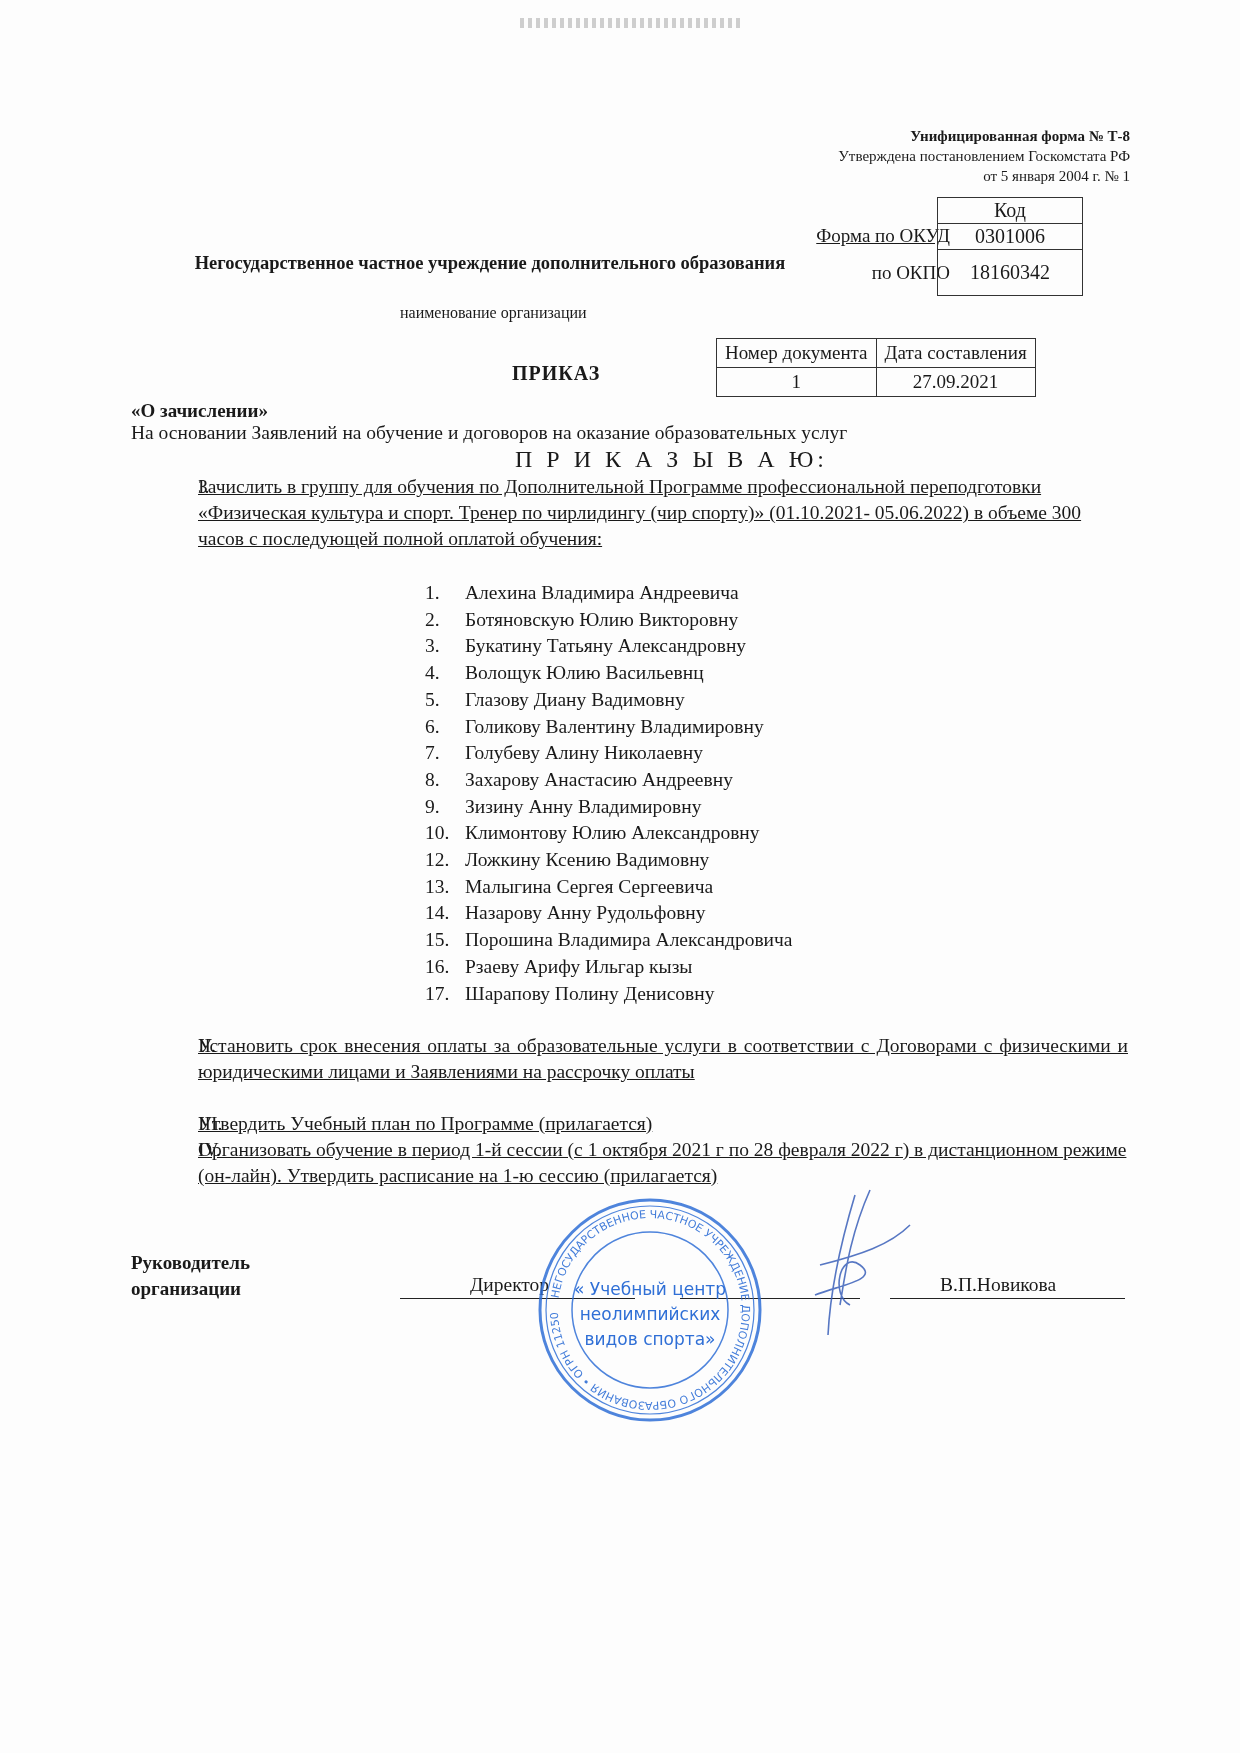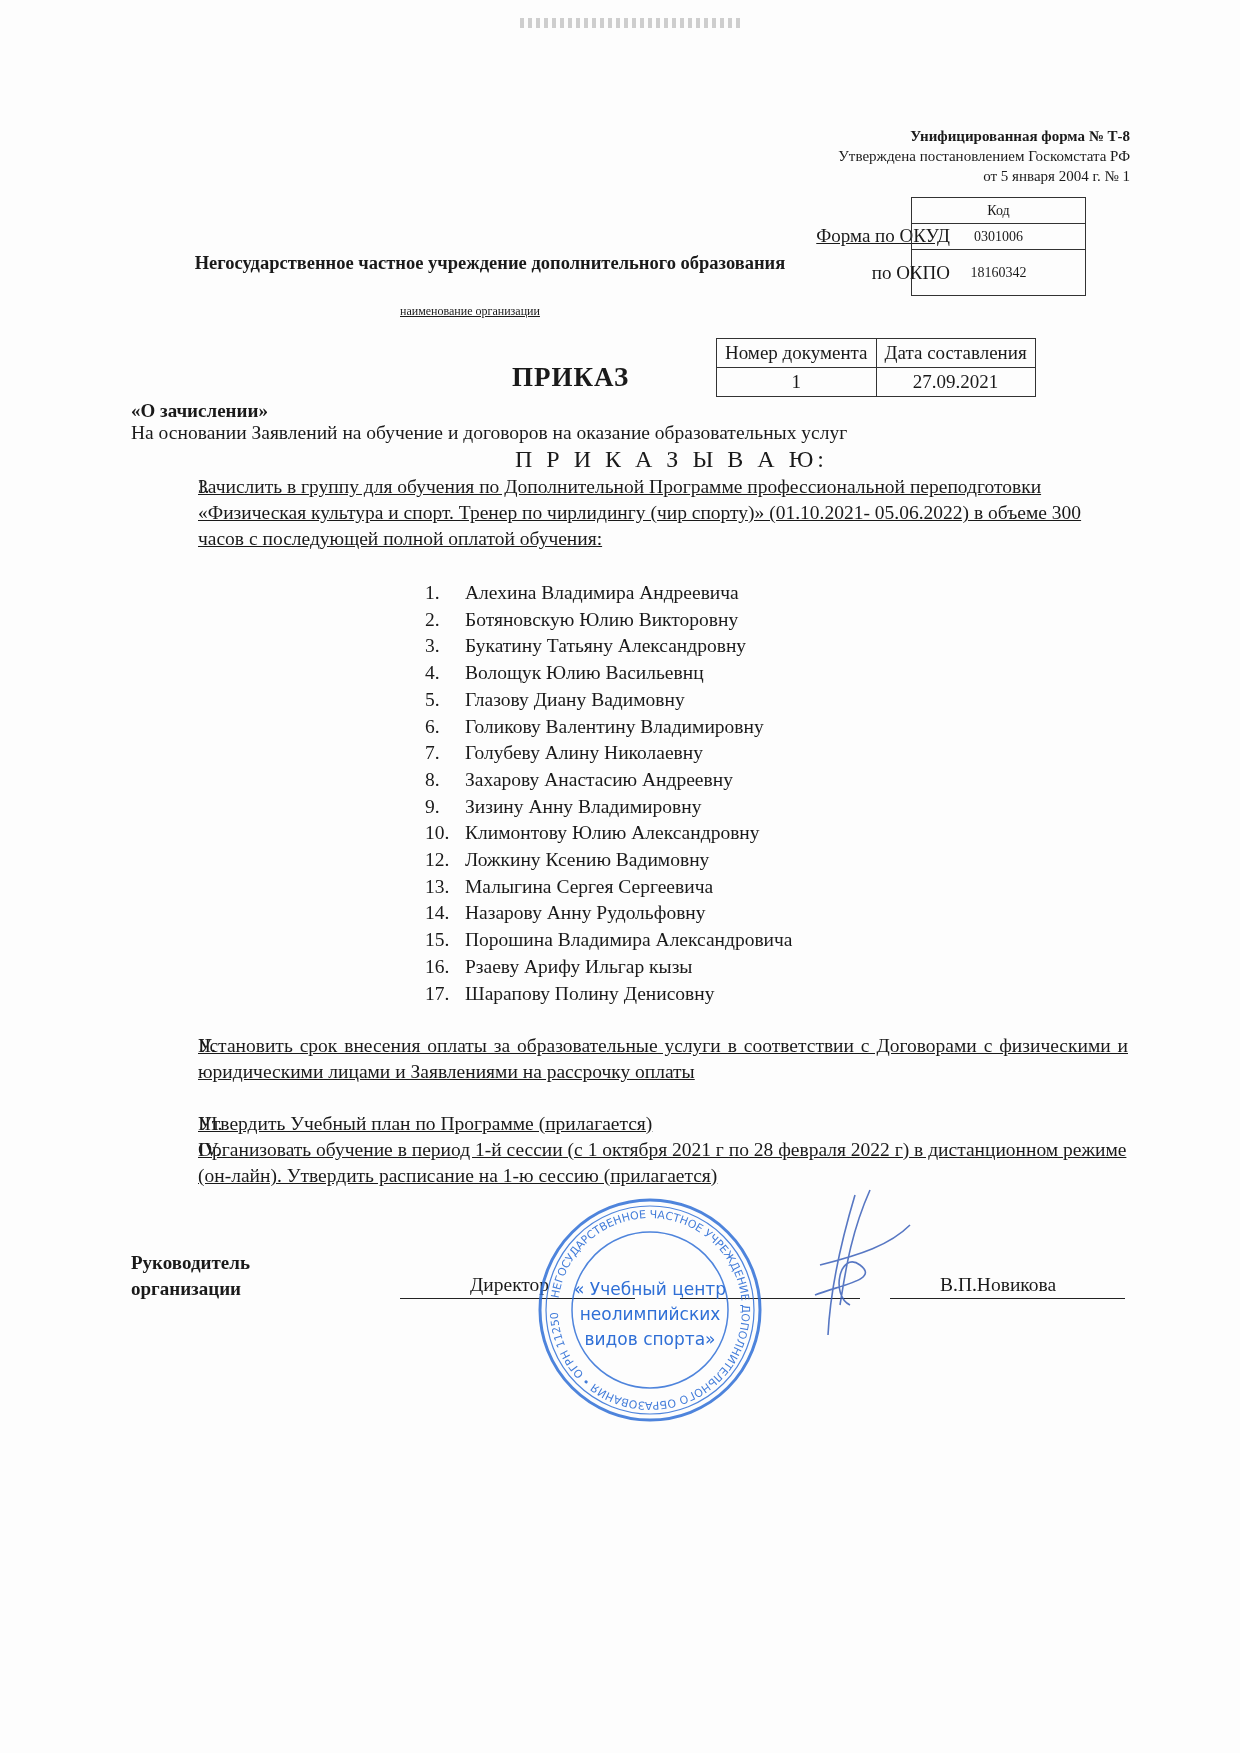--- a/index.html
+++ b/index.html
@@ -10,7 +10,7 @@
     .abs { position: absolute; }
     .form-head { right: 110px; top: 126px; text-align: right; font-size: 15px; line-height: 20px; }
     .form-head .b { font-weight: bold; }
-    table.codes { position: absolute; left: 911px; top: 197px; border-collapse: collapse; width: 175px; font-size: 14px; }
+    table.codes { position: absolute; left: 937px; top: 197px; border-collapse: collapse; width: 146px; font-size: 20px; }
     table.codes td { border: 1px solid #333; text-align: center; padding: 0; }
     .lbl { position: absolute; font-size: 19px; text-align: right; }
     .org { position: absolute; left: 130px; top: 252px; width: 720px; font-weight: bold; font-size: 18.5px; line-height: 23px; text-align: center; }

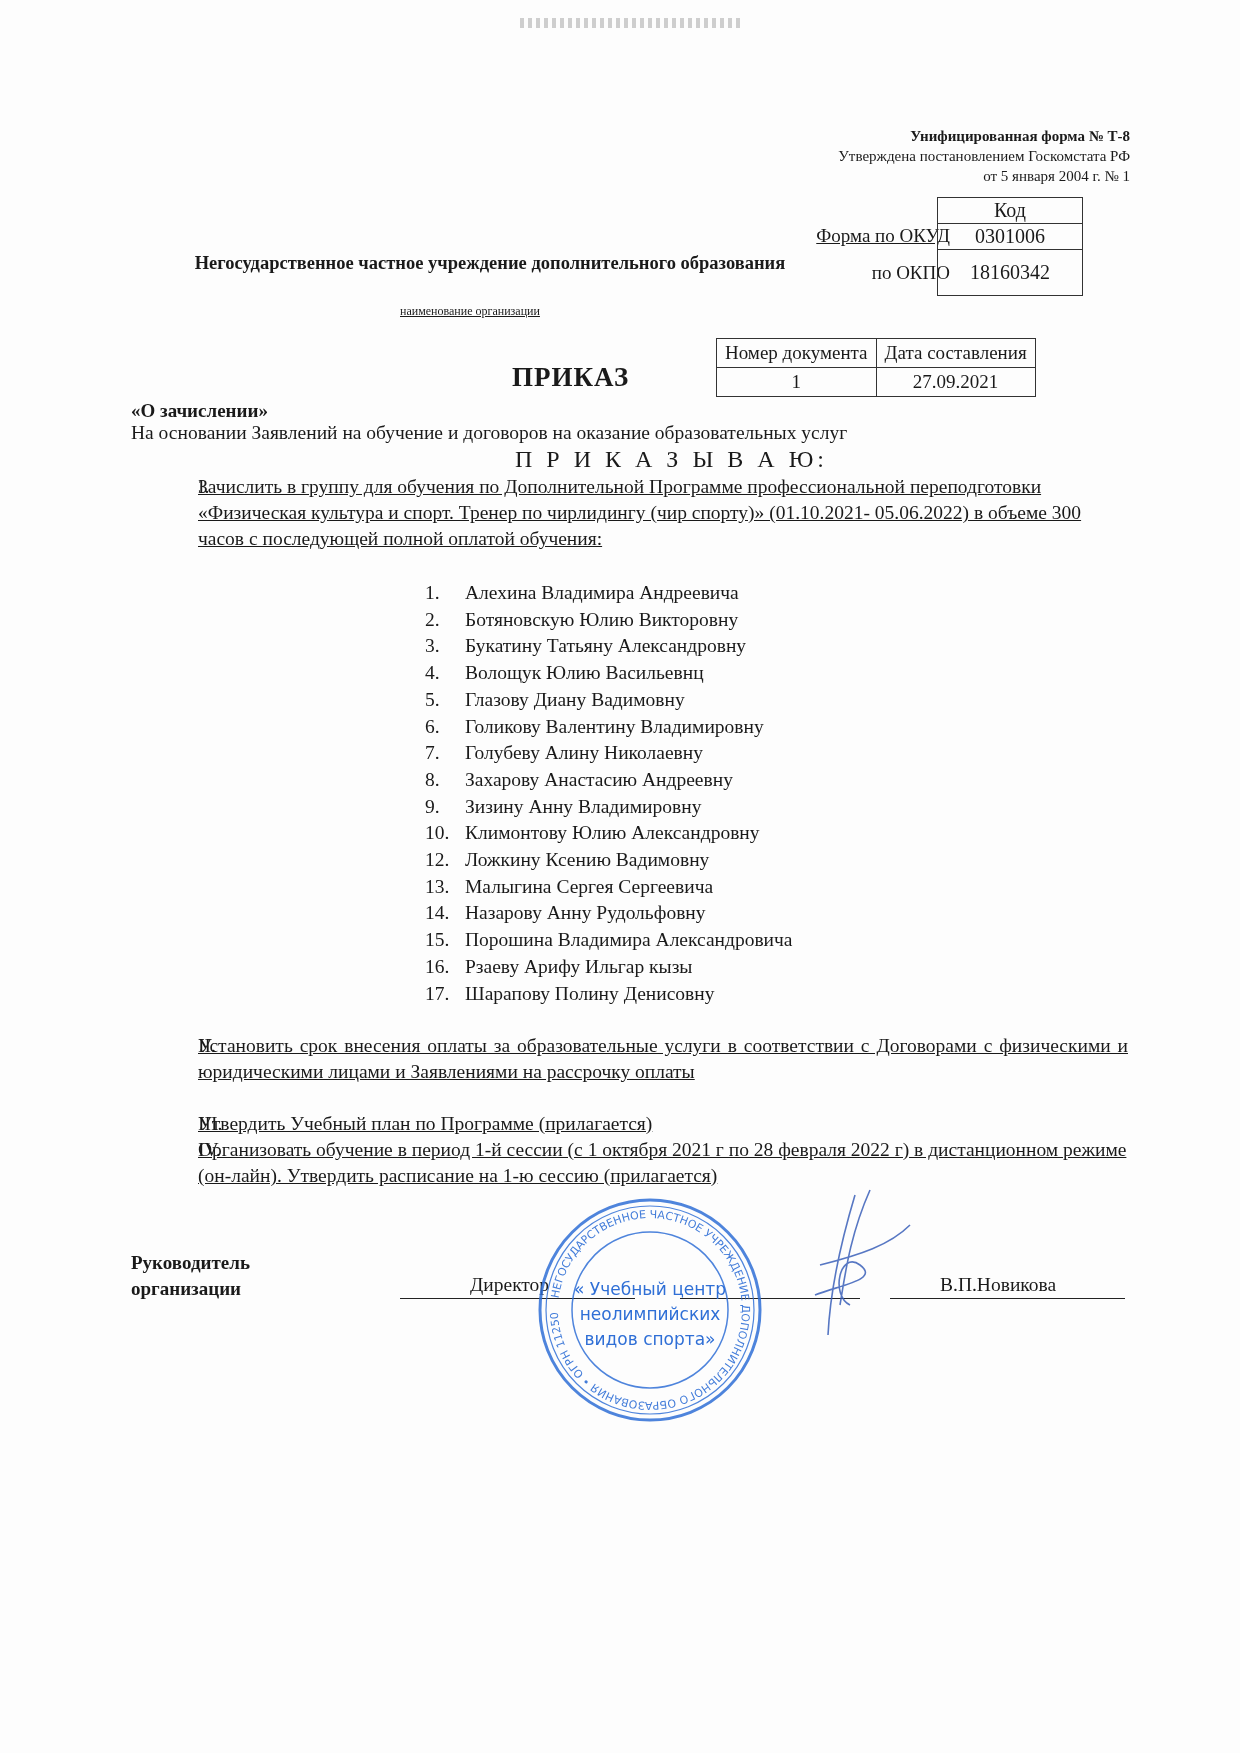--- a/index.html
+++ b/index.html
@@ -15,7 +15,7 @@
     .lbl { position: absolute; font-size: 19px; text-align: right; }
     .org { position: absolute; left: 130px; top: 252px; width: 720px; font-weight: bold; font-size: 18.5px; line-height: 23px; text-align: center; }
     .org .l2 { text-decoration: underline; }
-    .org-cap { position: absolute; left: 400px; top: 304px; font-size: 12px; text-decoration: underline; }
+    .org-cap { position: absolute; left: 400px; top: 304px; font-size: 16px; }
     table.docnum { position: absolute; left: 716px; top: 338px; border-collapse: collapse; font-size: 19px; }
     table.docnum td { border: 1px solid #333; text-align: center; padding: 1px 8px; height: 26px; }
     .title { position: absolute; left: 512px; top: 362px; font-weight: bold; font-size: 27px; letter-spacing: 1px; }

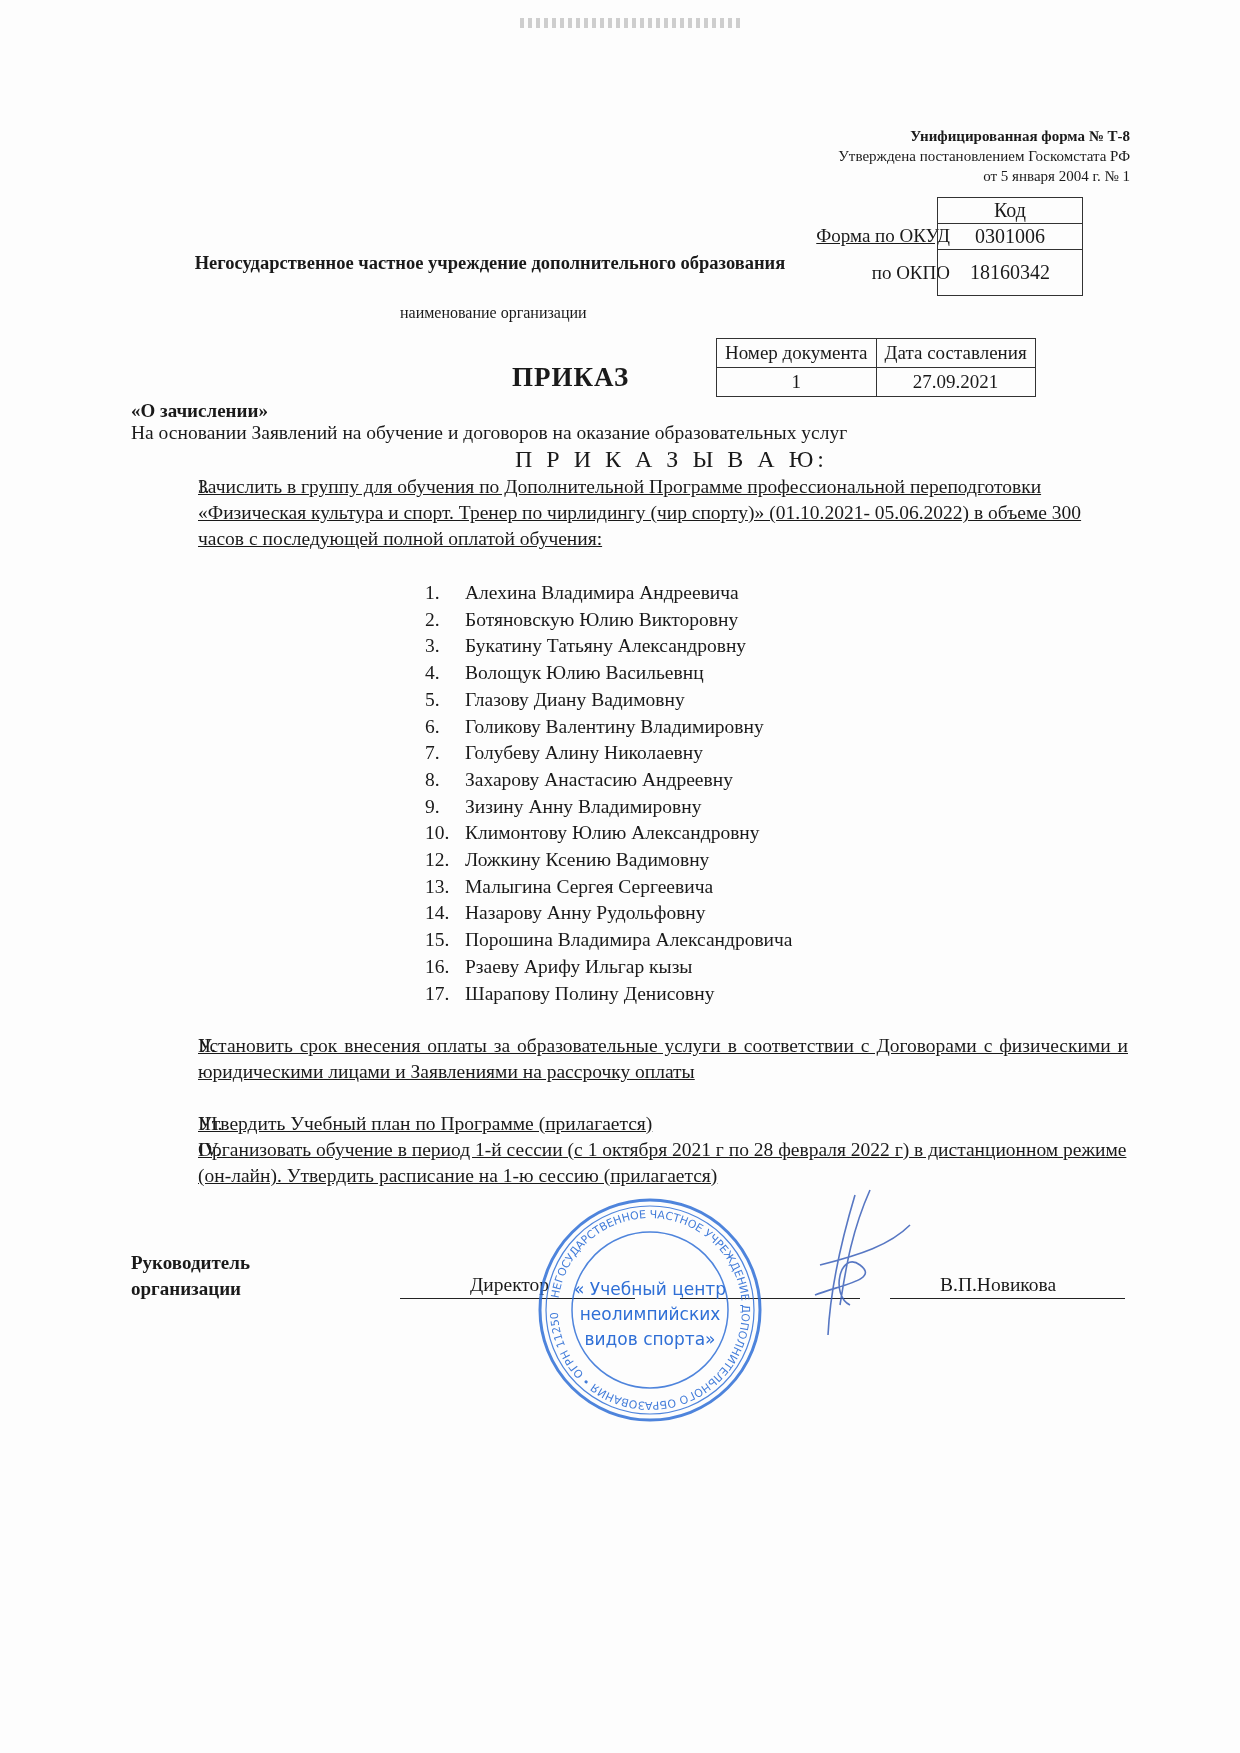--- a/index.html
+++ b/index.html
@@ -18,7 +18,7 @@
     .org-cap { position: absolute; left: 400px; top: 304px; font-size: 16px; }
     table.docnum { position: absolute; left: 716px; top: 338px; border-collapse: collapse; font-size: 19px; }
     table.docnum td { border: 1px solid #333; text-align: center; padding: 1px 8px; height: 26px; }
-    .title { position: absolute; left: 512px; top: 362px; font-weight: bold; font-size: 27px; letter-spacing: 1px; }
+    .title { position: absolute; left: 512px; top: 362px; font-weight: bold; font-size: 20px; letter-spacing: 1px; }
     .subj { position: absolute; left: 131px; top: 400px; font-weight: bold; font-size: 19px; }
     .basis { position: absolute; left: 131px; top: 422px; font-size: 19.5px; }
     .order { position: absolute; left: 515px; top: 446px; font-size: 24px; letter-spacing: 4px; }

